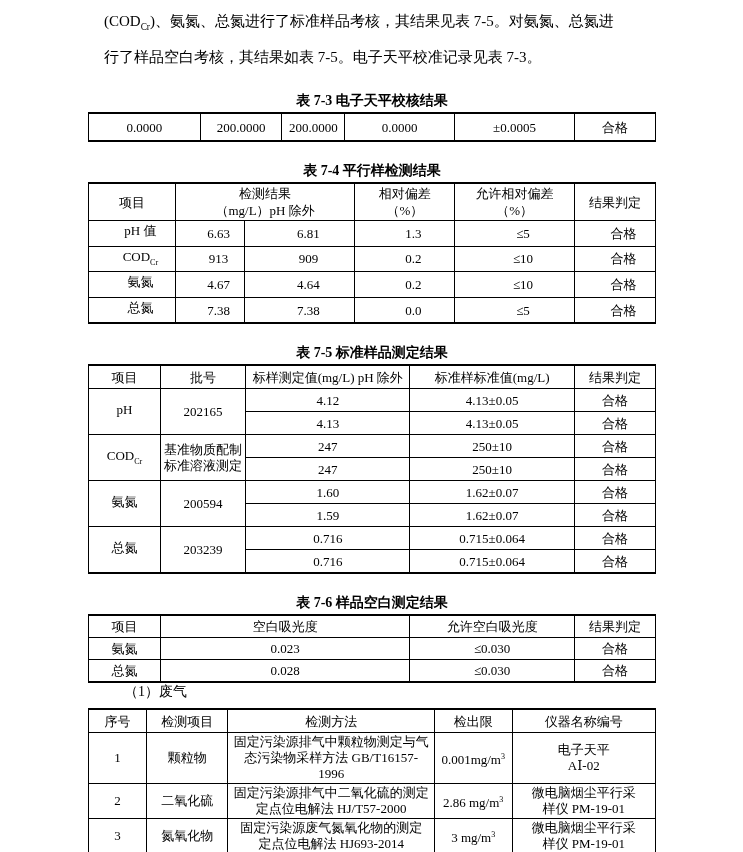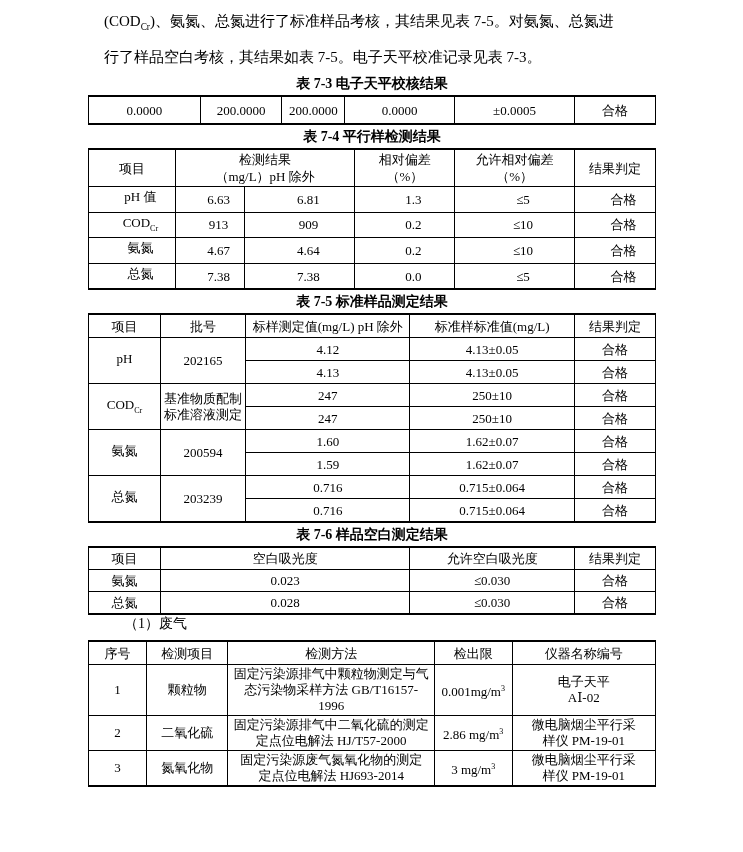--- a/index.html
+++ b/index.html
@@ -12,7 +12,7 @@
   .para .line{display:block;white-space:nowrap;margin-left:16px;}
   sub{font-size:0.62em;}
   sup{font-size:0.62em;}
-  .caption{text-align:center;font-weight:bold;font-size:14px;line-height:18px;margin:3px 0 2px 0;}
+  .caption{text-align:center;font-weight:bold;font-size:14px;line-height:18px;margin:20px 0 2px 0;}
   table{width:100%;border-collapse:collapse;table-layout:fixed;
         border-top:2px solid #000;border-bottom:2px solid #000;}
   th,td{border:1px solid #000;font-weight:normal;text-align:center;

